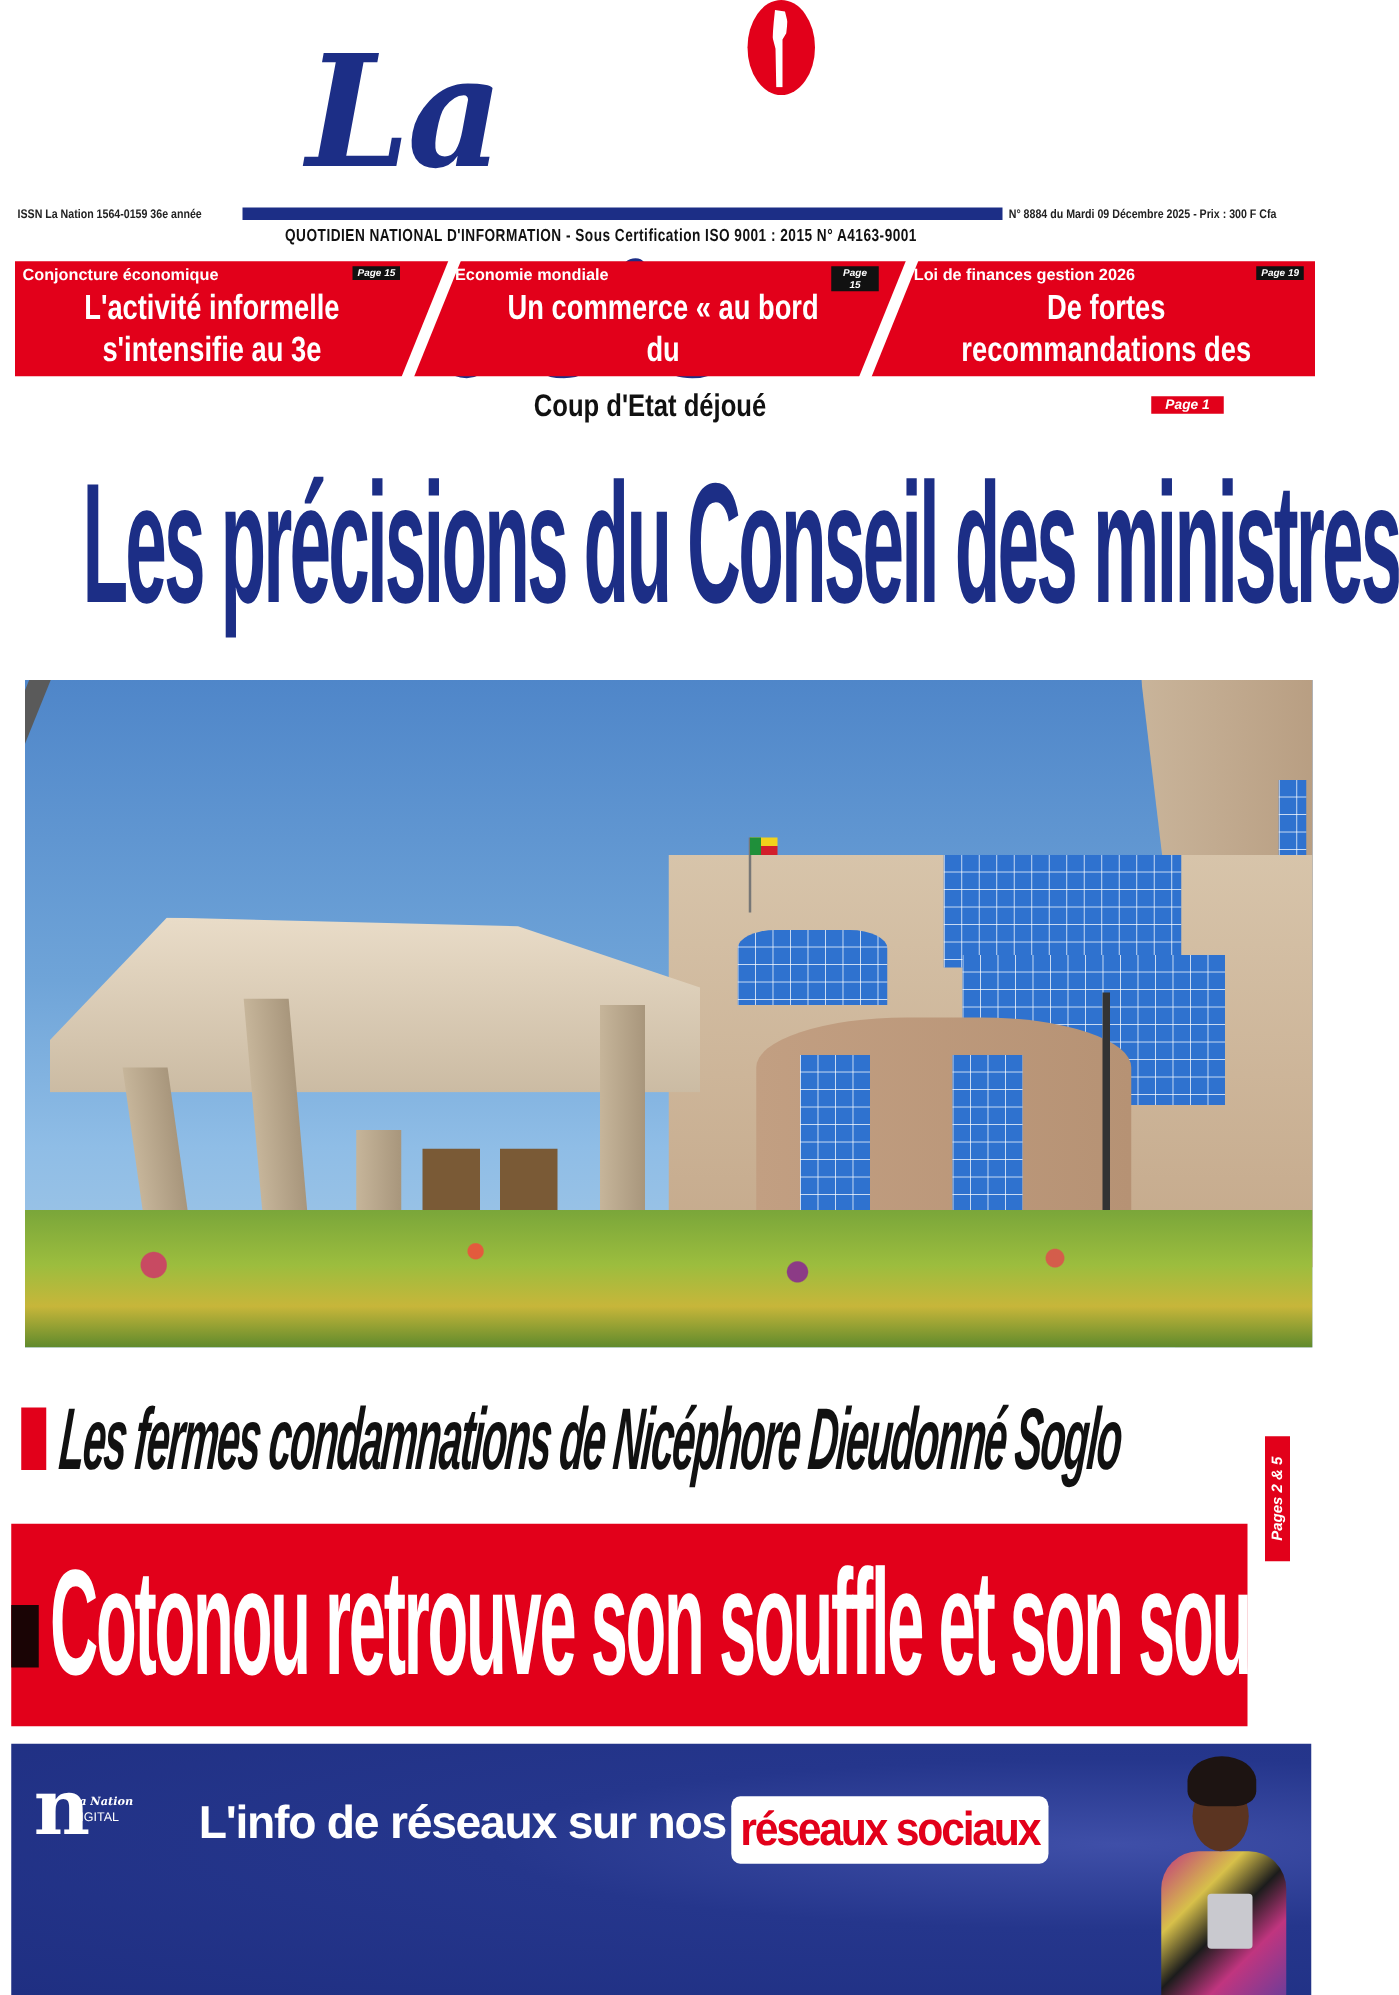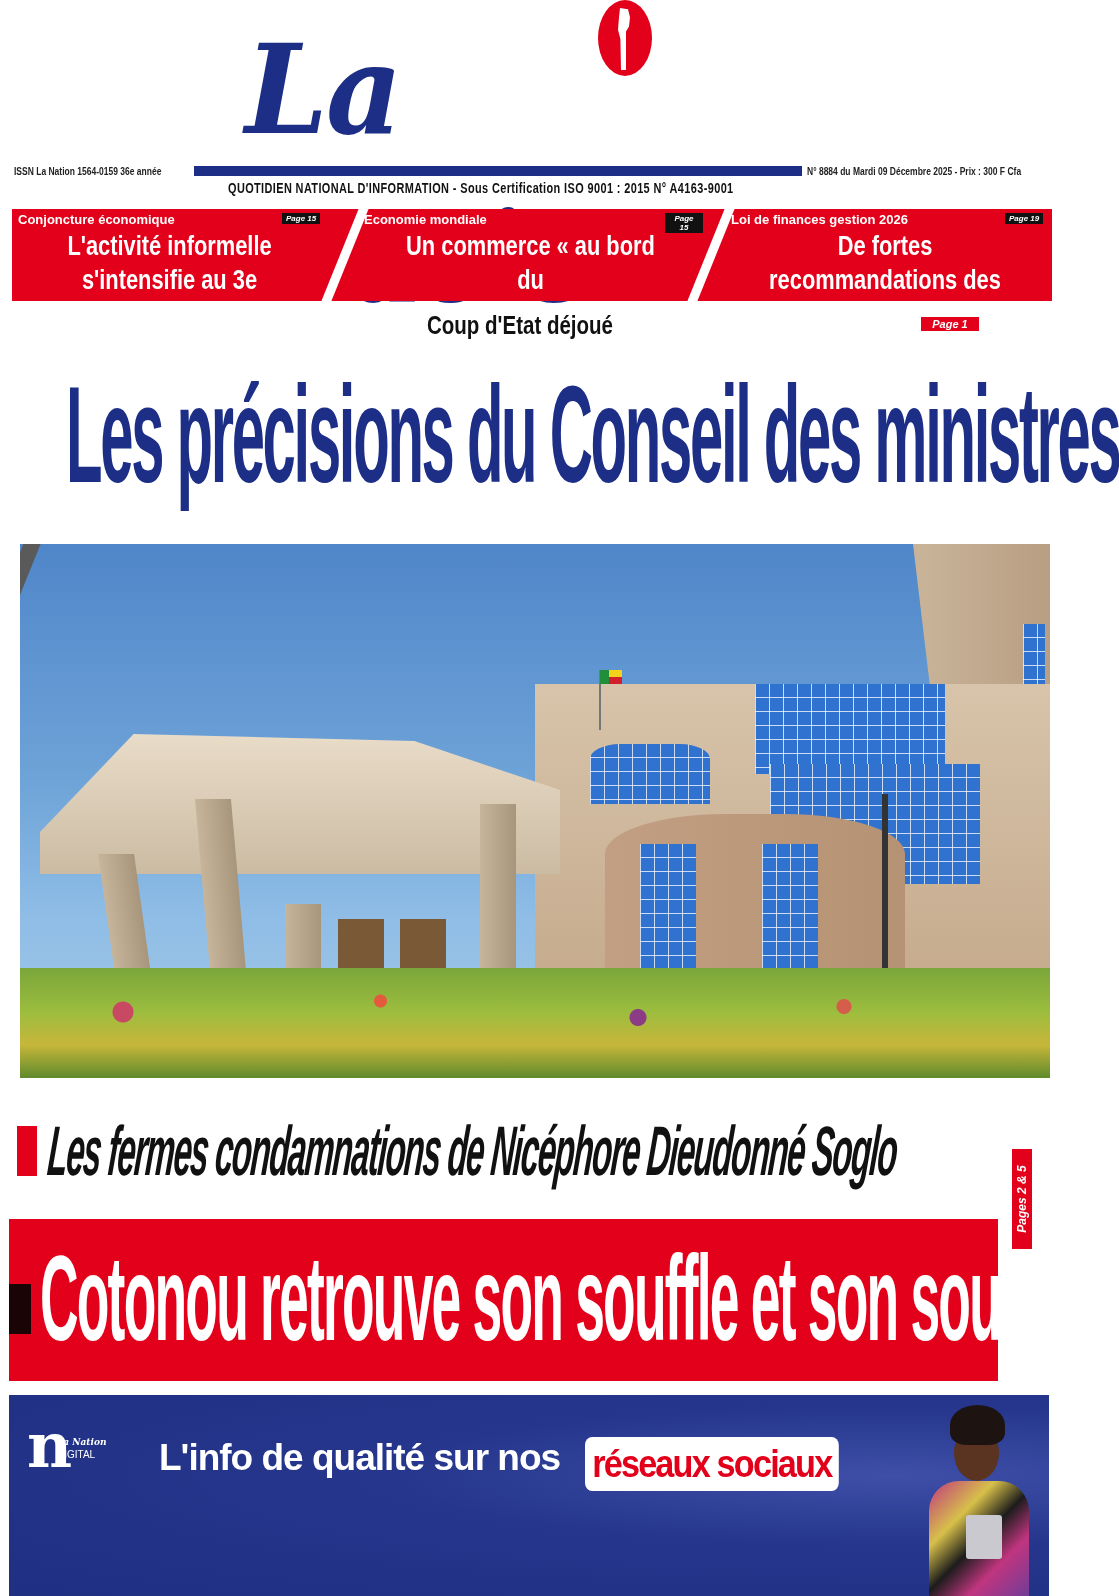--- a/index.html
+++ b/index.html
@@ -293,7 +293,7 @@
   <div class="ad-logo-n">n</div>
   <div class="ad-logo-small">La Nation</div>
   <div class="ad-logo-digital">DIGITAL</div>
-  <div class="ad-line1">L'info de qualité sur nos</div>
+  <div class="ad-line1">L'info de réseaux sur nos</div>
   <div class="ad-pill">réseaux sociaux</div>
   <div class="ad-person">
     <div class="person-body"></div>

